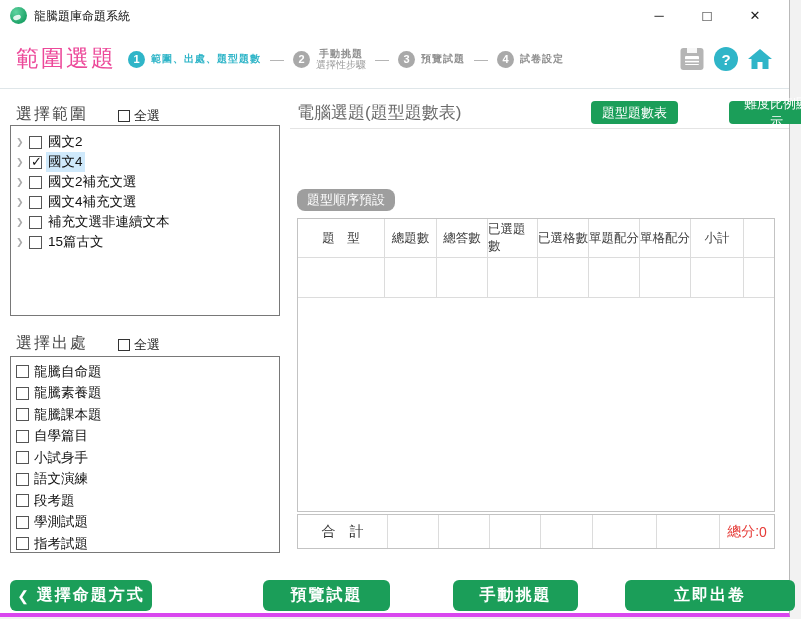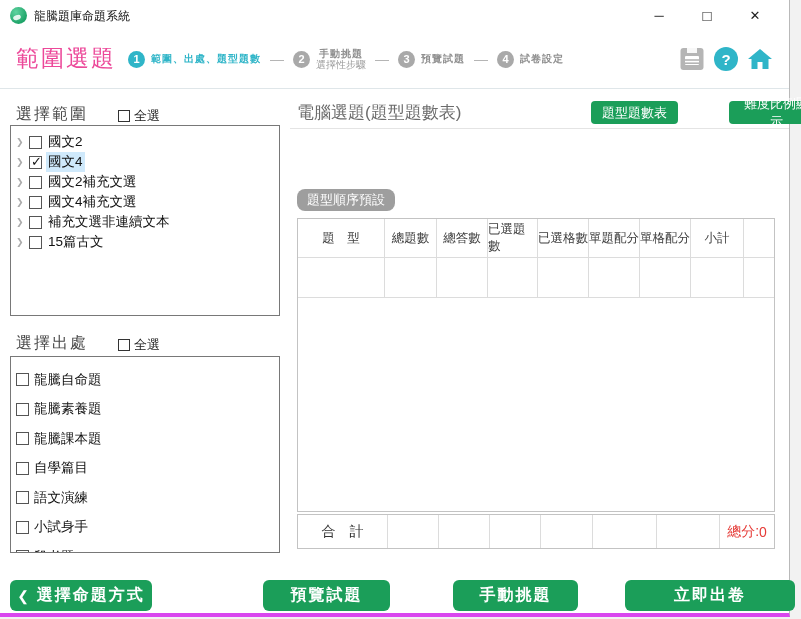--- a/index.html
+++ b/index.html
@@ -50,7 +50,7 @@
   .twisty { color:#ababab; font-size:9px; width:9px; flex:none; }
   .tree-label { padding:1px 2px; }
   .tree-label.hl { background:#cfe9fb; }
-  .src-item { display:flex; align-items:center; height:21.5px; padding-left:5px; gap:5px; font-size:13.5px; color:#111;margin-top:8px; }
+  .src-item { display:flex; align-items:center; height:21.5px; padding-left:5px; gap:5px; font-size:13.5px; color:#111; }
 
   
   .main-title { position:absolute; left:297px; top:101px; font-size:17px; color:#6b6b6b; }

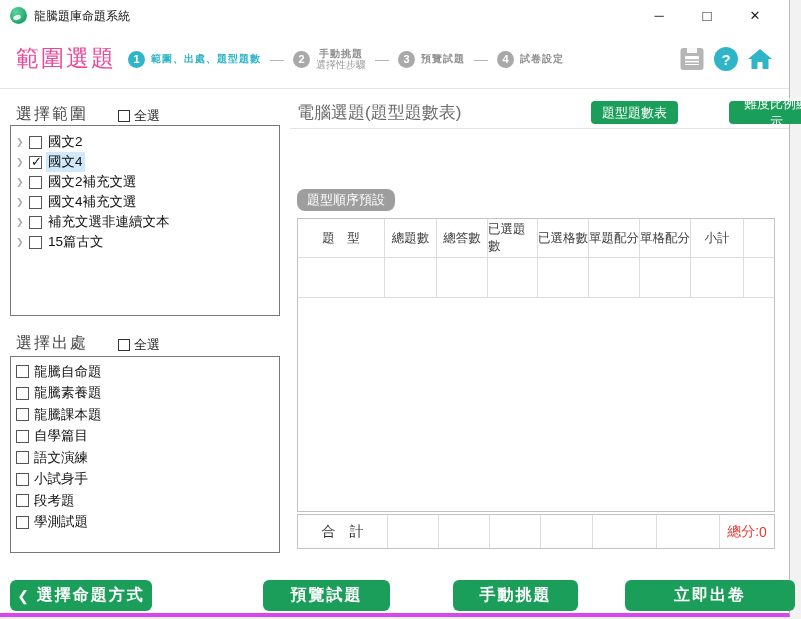--- a/index.html
+++ b/index.html
@@ -211,11 +211,11 @@
     </div>
     <div class="src-item">
       <span class="cb"></span>
+      <span>小試身手</span>
+    </div>
+    <div class="src-item">
+      <span class="cb"></span>
       <span>語文演練</span>
-    </div>
-    <div class="src-item">
-      <span class="cb"></span>
-      <span>小試身手</span>
     </div>
     <div class="src-item">
       <span class="cb"></span>

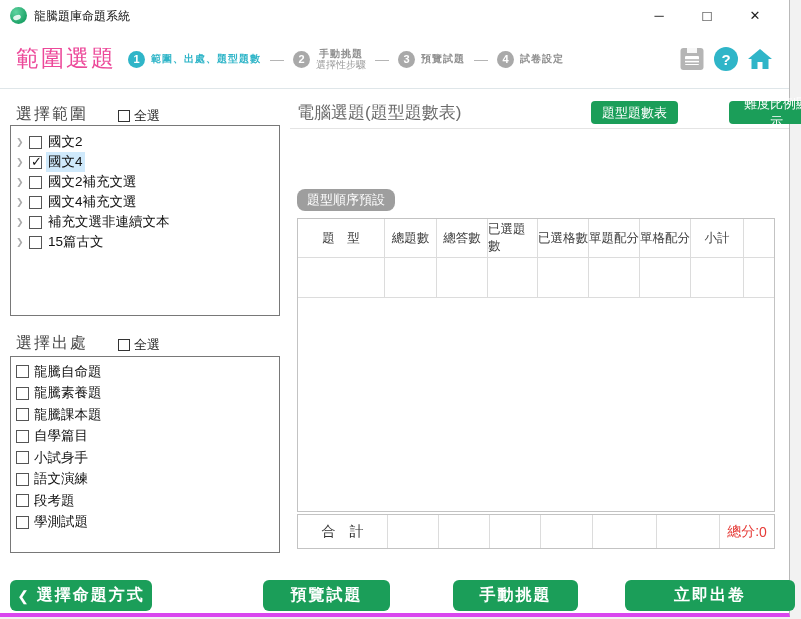--- a/index.html
+++ b/index.html
@@ -225,6 +225,10 @@
       <span class="cb"></span>
       <span>學測試題</span>
     </div>
+    <div class="src-item">
+      <span class="cb"></span>
+      <span>指考試題</span>
+    </div>
   </div>
 
   <div class="main-title">電腦選題(題型題數表)</div>

